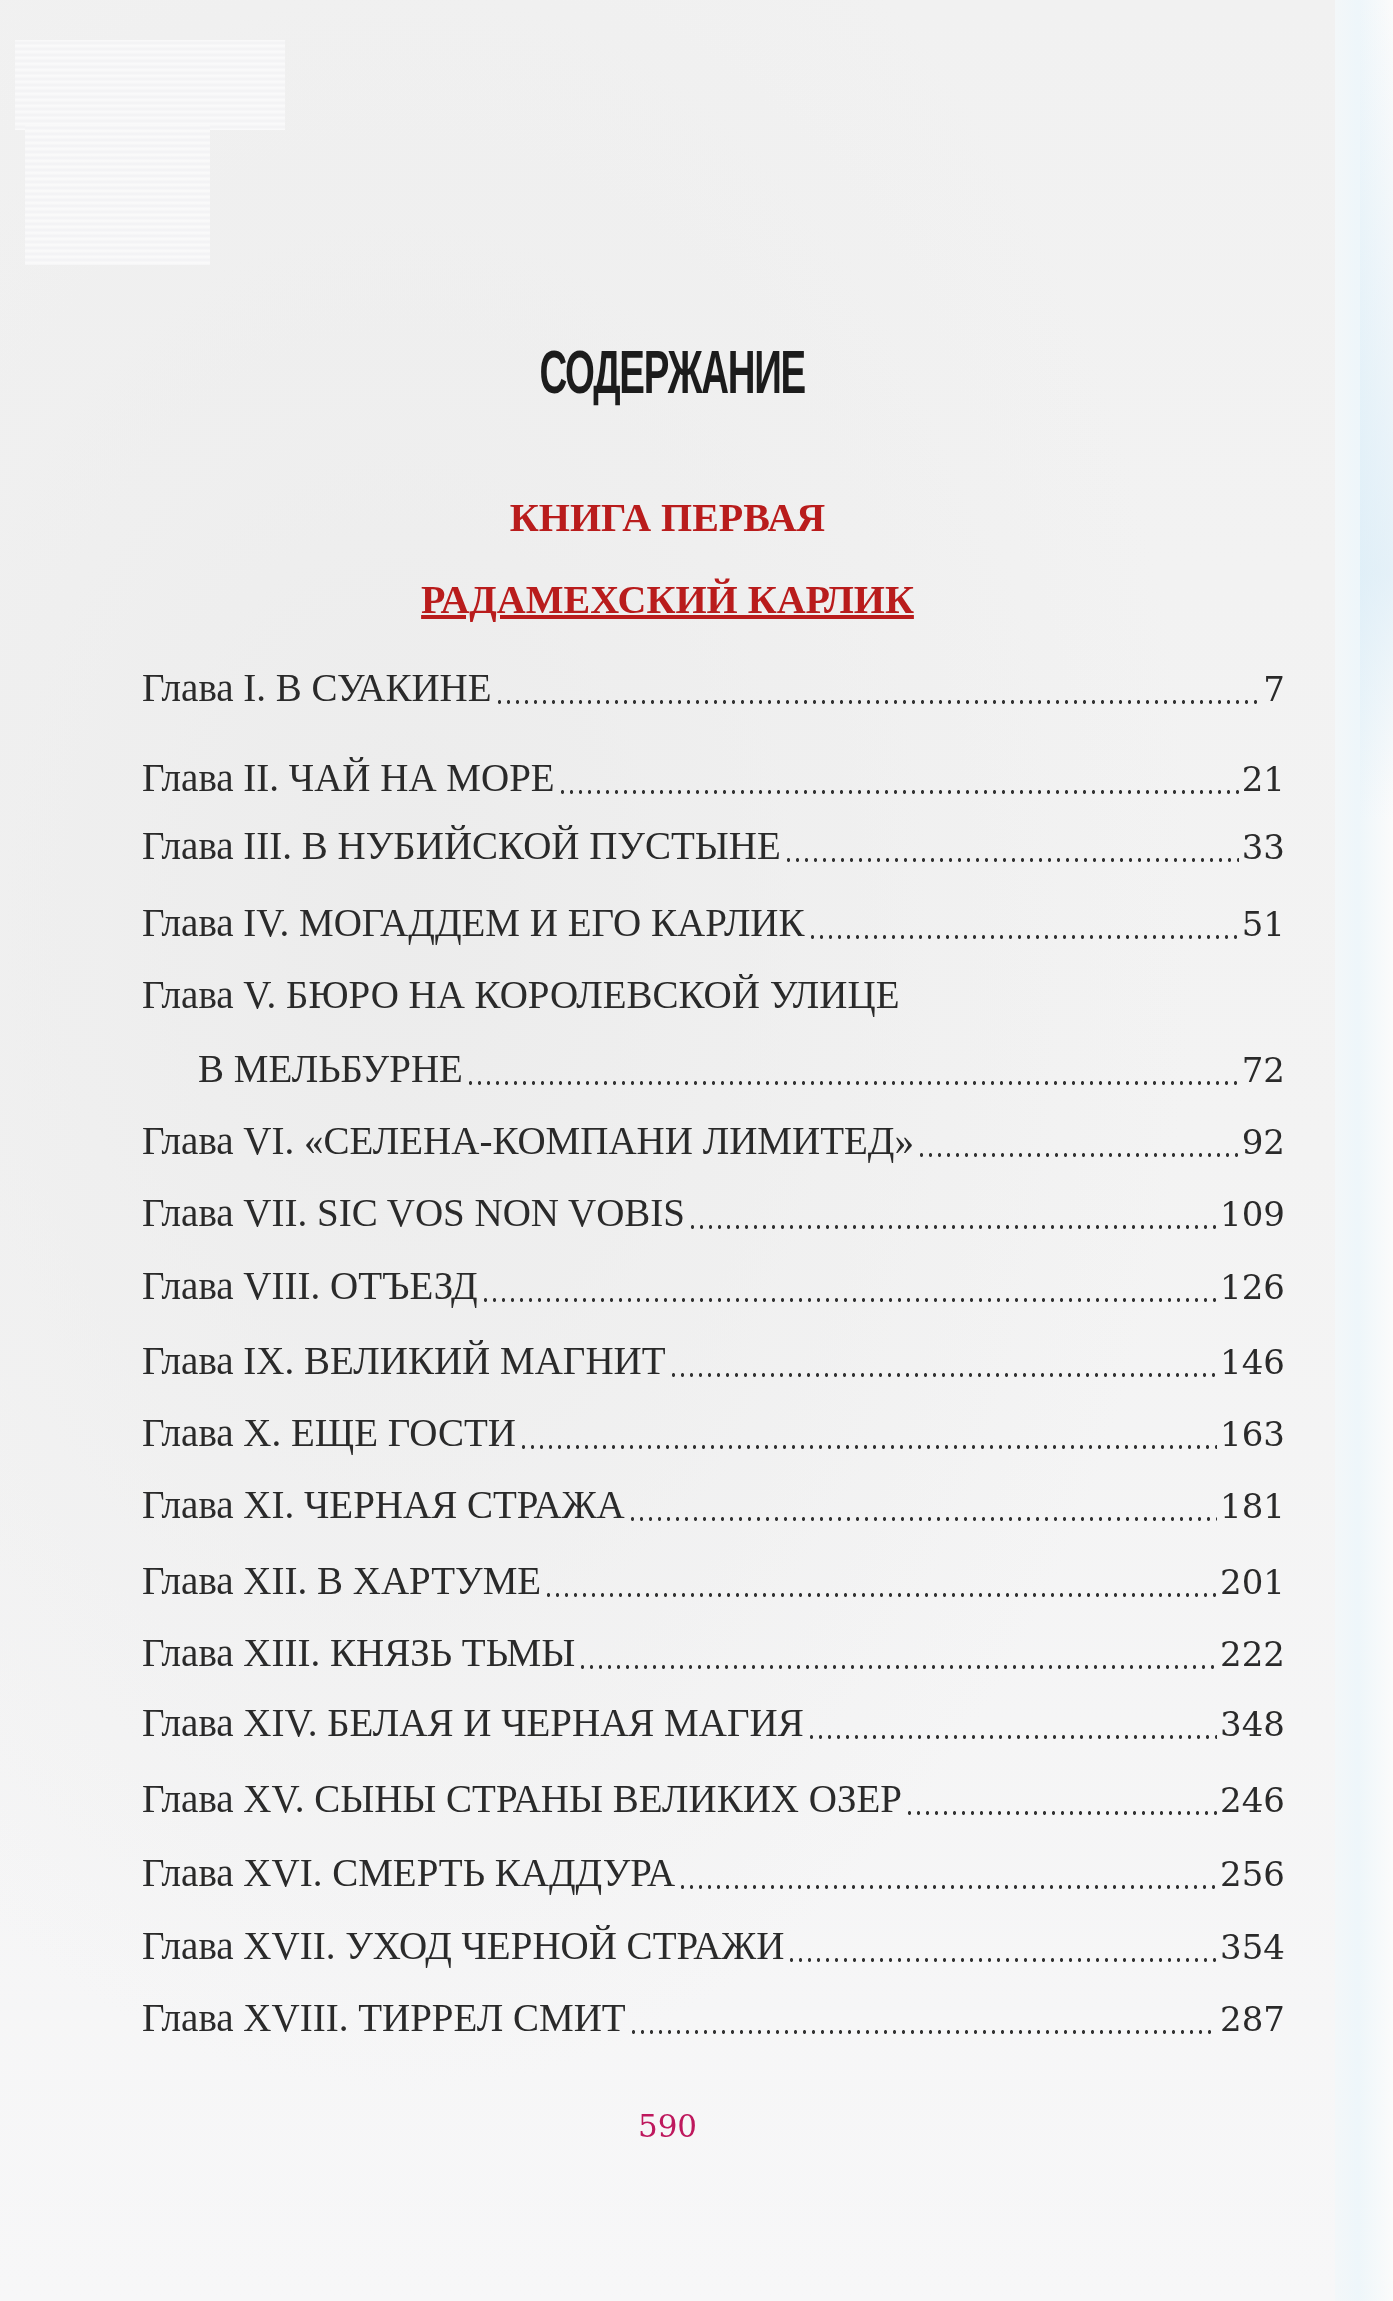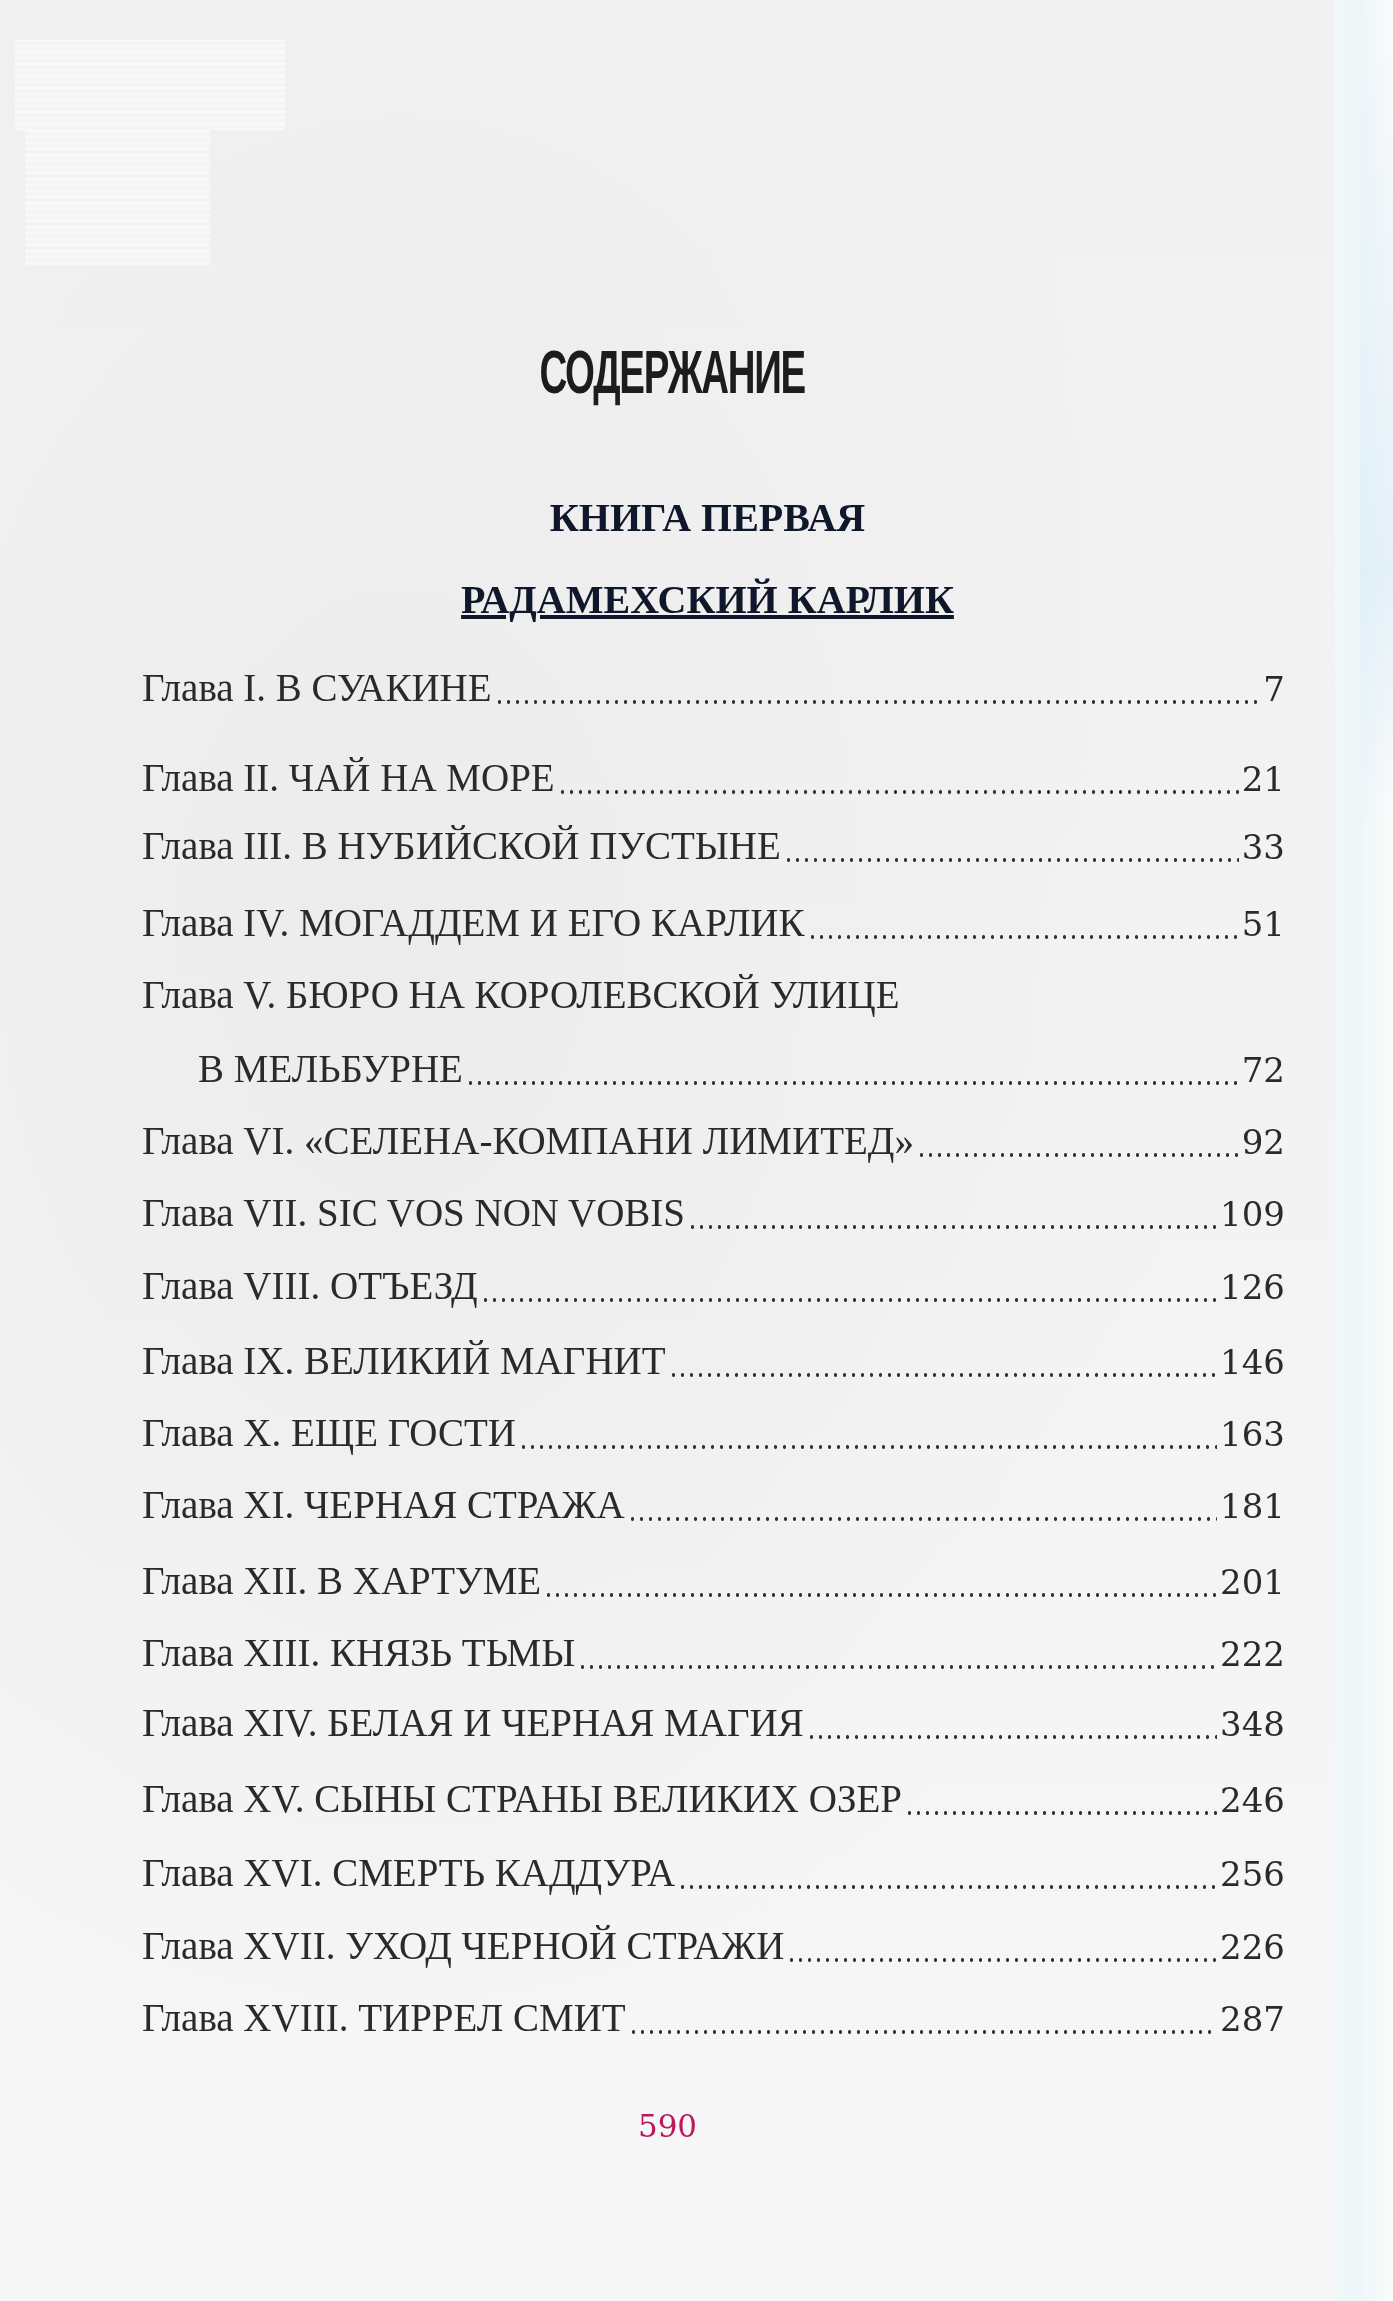--- a/index.html
+++ b/index.html
@@ -44,7 +44,7 @@
   }
   .book-label, .book-name {
     position: absolute; left: 0; width: 1335px; text-align: center;
-    font-weight: bold; font-size: 40px; color: #0f172a; margin-left: 40px;
+    font-weight: bold; font-size: 40px; color: #b91c1c;
   }
   .book-label { top: 494px; }
   .book-name { top: 576px; text-decoration: underline; }

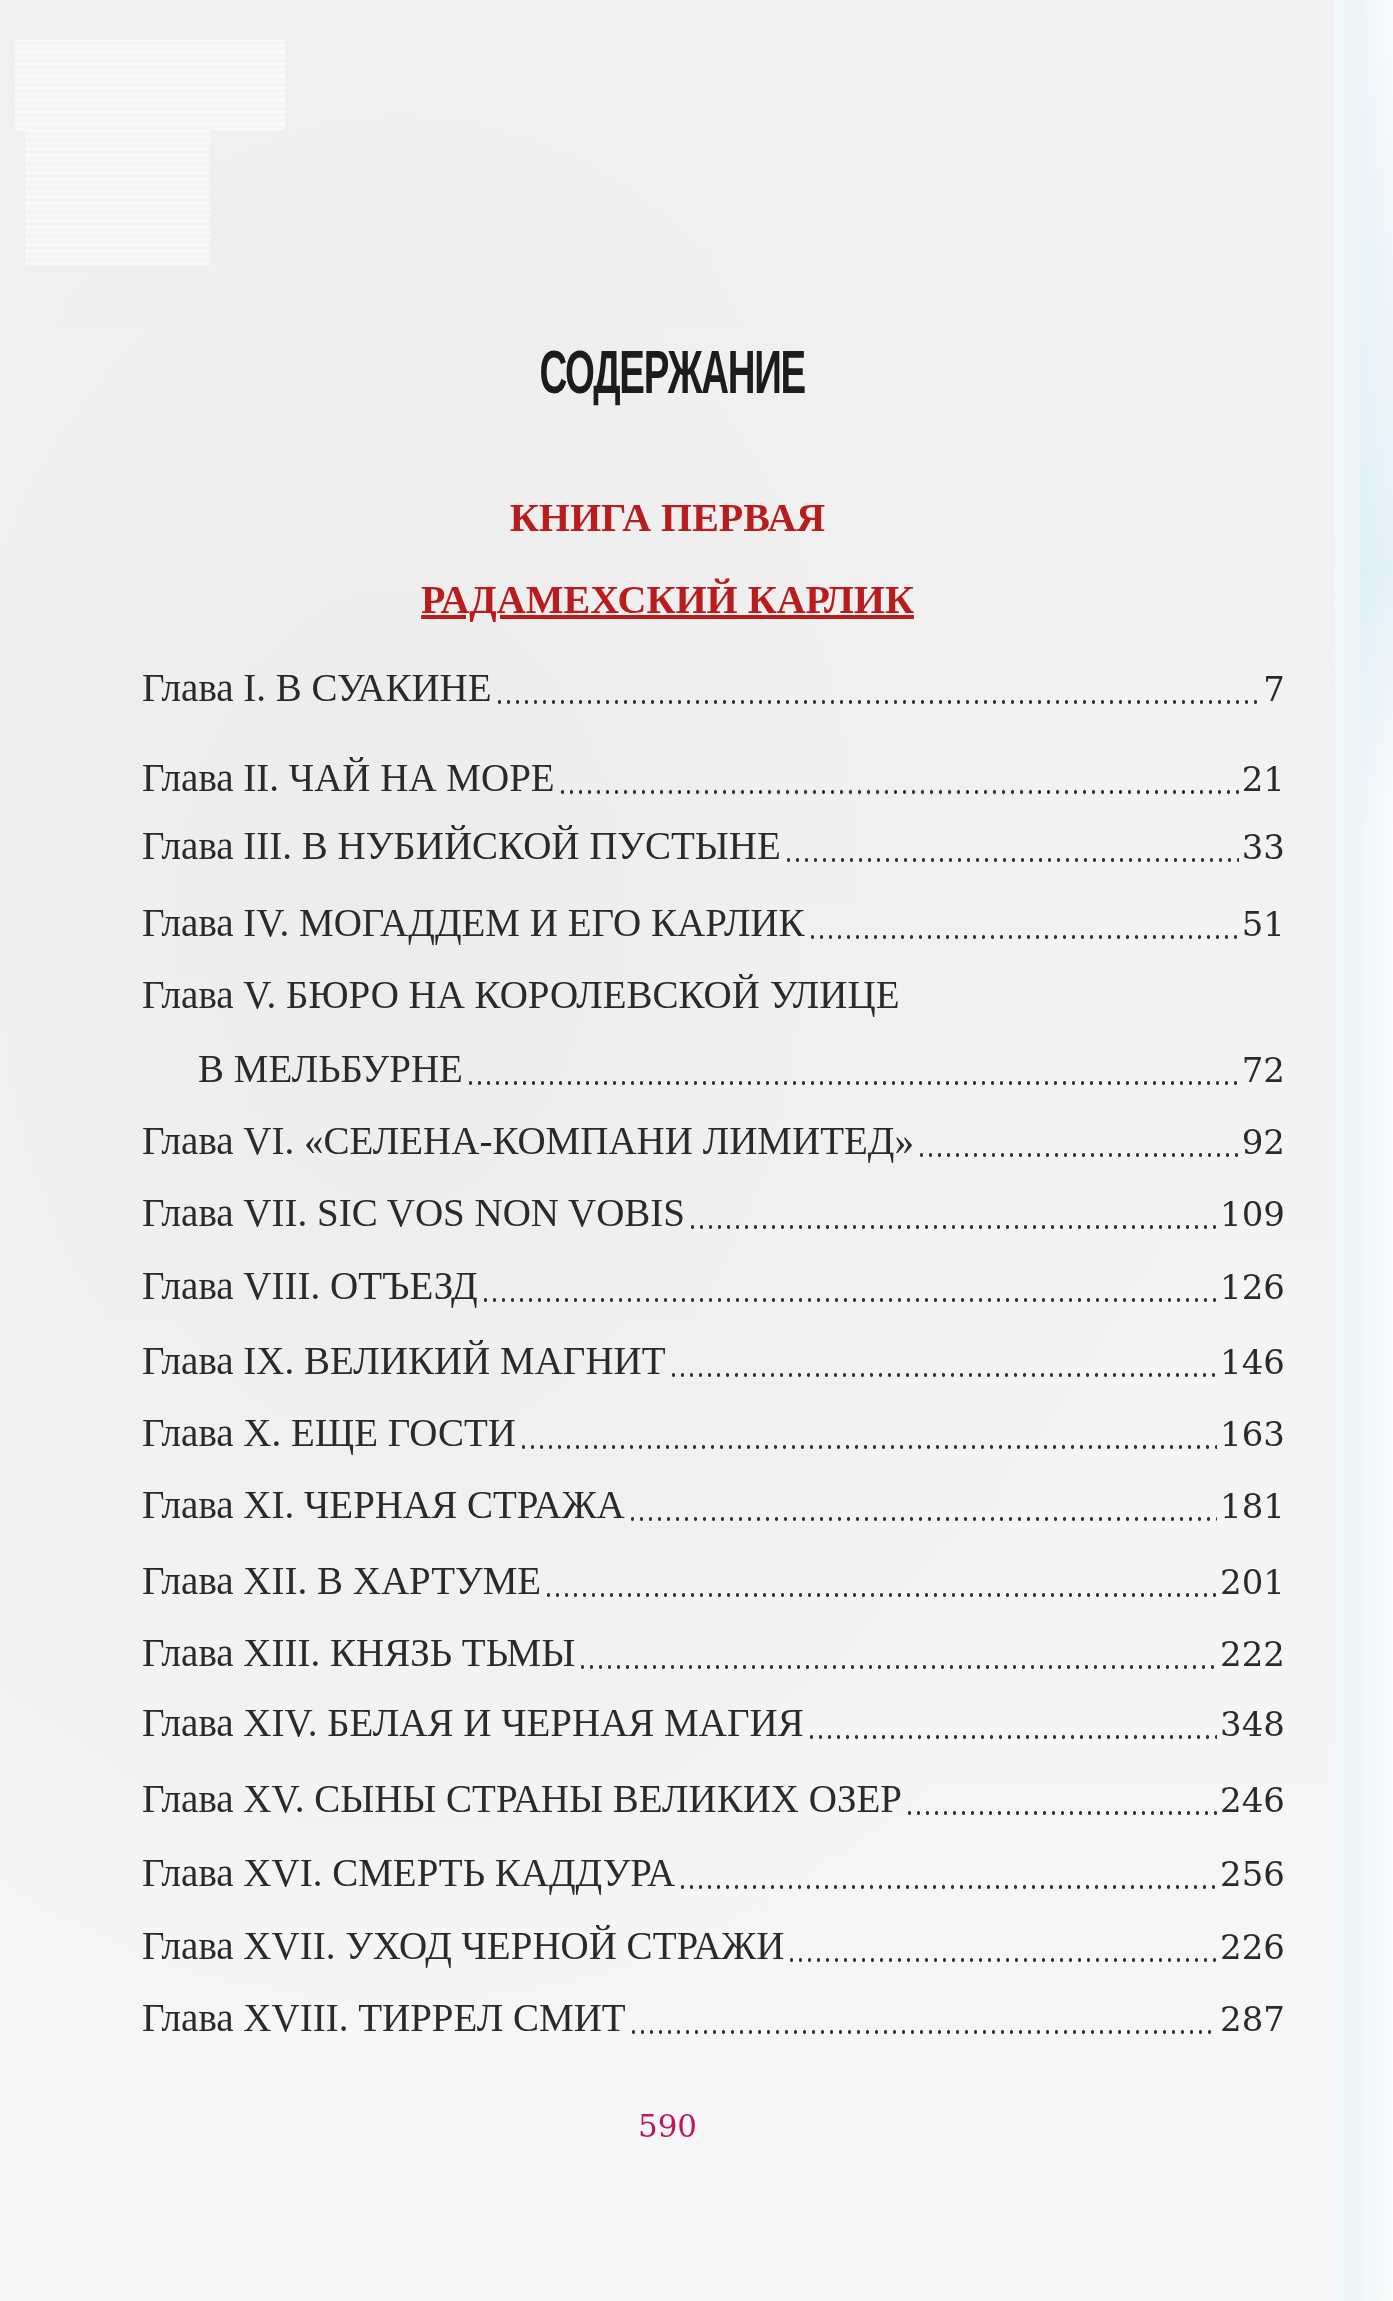--- a/index.html
+++ b/index.html
@@ -172,7 +172,7 @@
   <div class="toc-row" style="top:1923px">
     <span class="label">Глава XVII. УХОД ЧЕРНОЙ СТРАЖИ</span>
     <span class="leader"></span>
-    <span class="page">226</span>
+    <span class="page">354</span>
   </div>
   <div class="toc-row" style="top:1995px">
     <span class="label">Глава XVIII. ТИРРЕЛ СМИТ</span>

